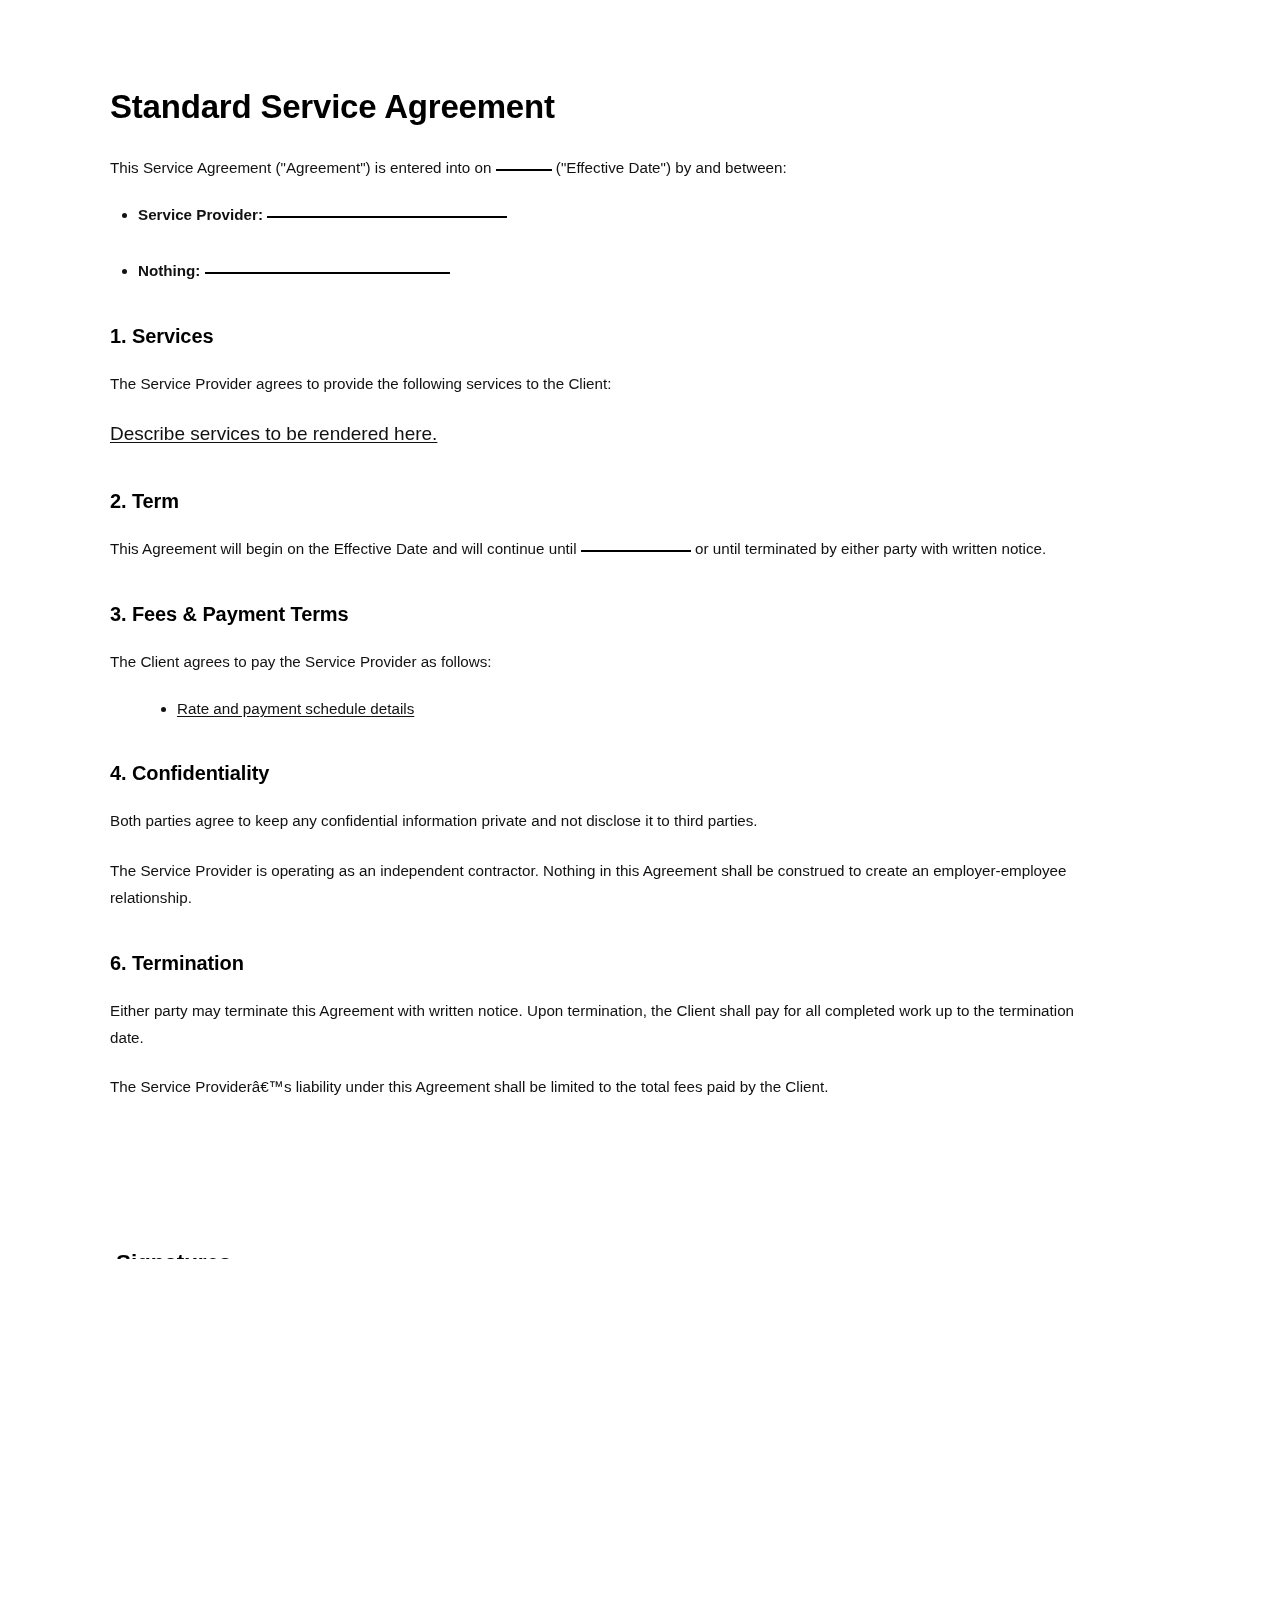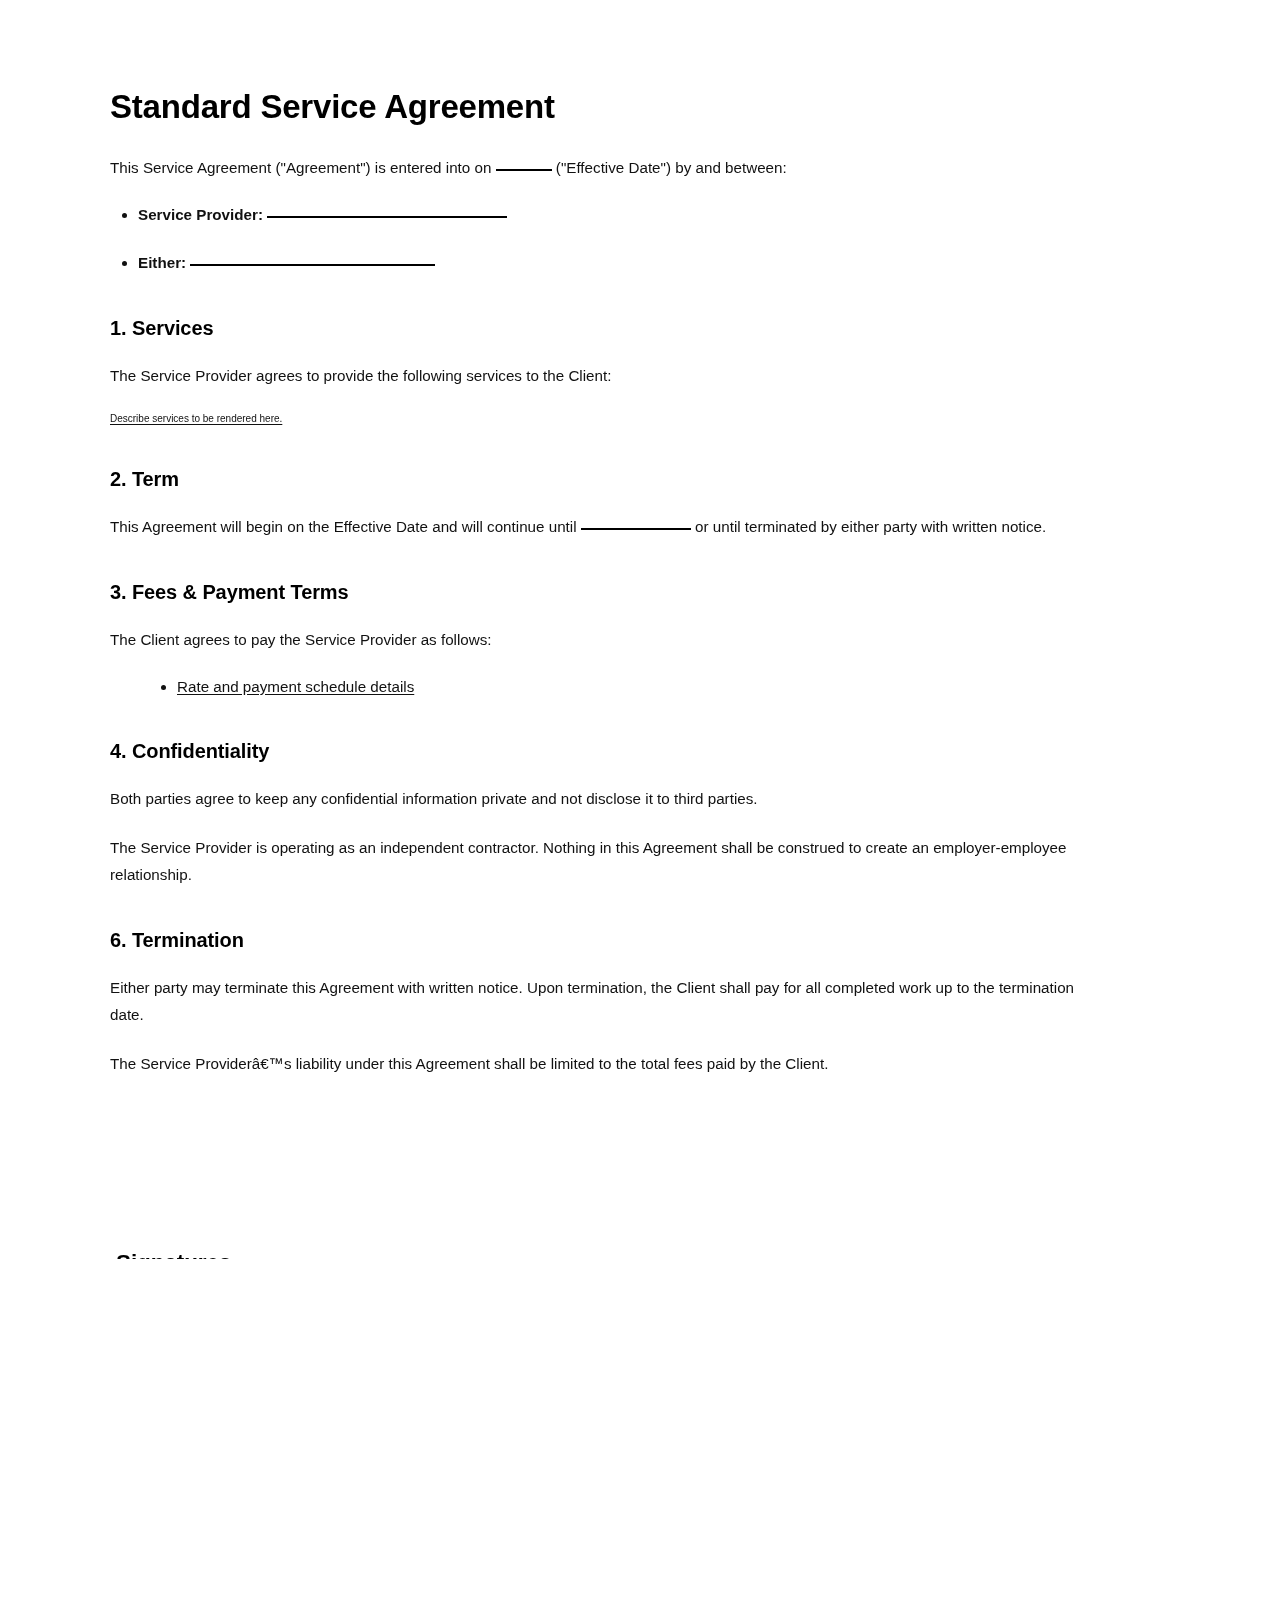--- a/index.html
+++ b/index.html
@@ -67,7 +67,7 @@
   ul.bullets li {
     font-size: 15.2px;
     line-height: 1.6;
-    margin-bottom: 24px;
+    margin-bottom: 32px;
     color: #111;
   }
   ul.bullets li:last-child { margin-bottom: 0; }

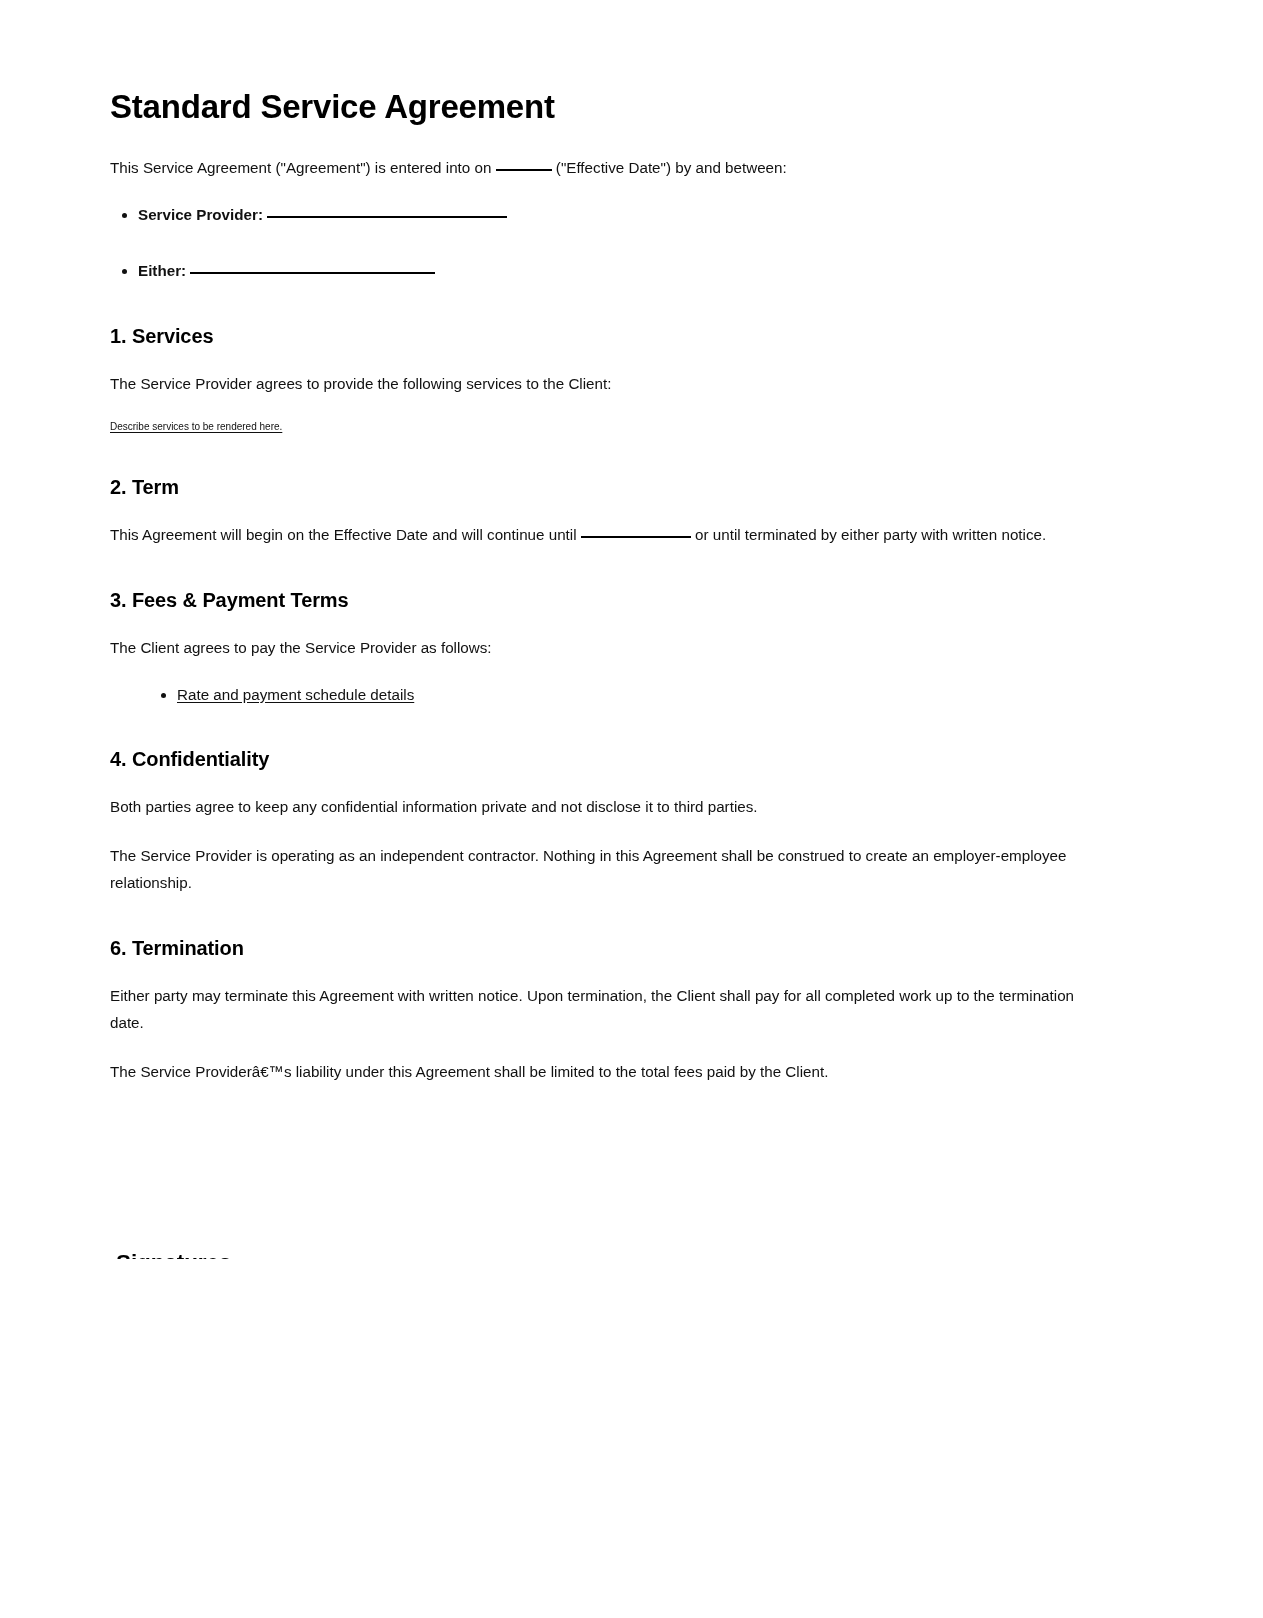--- a/index.html
+++ b/index.html
@@ -135,7 +135,7 @@
         <span class="fill-blank blank-md"></span>
       </li>
       <li>
-        <span class="lbl-bold">Either:</span>
+        <span class="lbl-bold">Nothing:</span>
         <span class="fill-blank blank-lg"></span>
       </li>
     </ul>

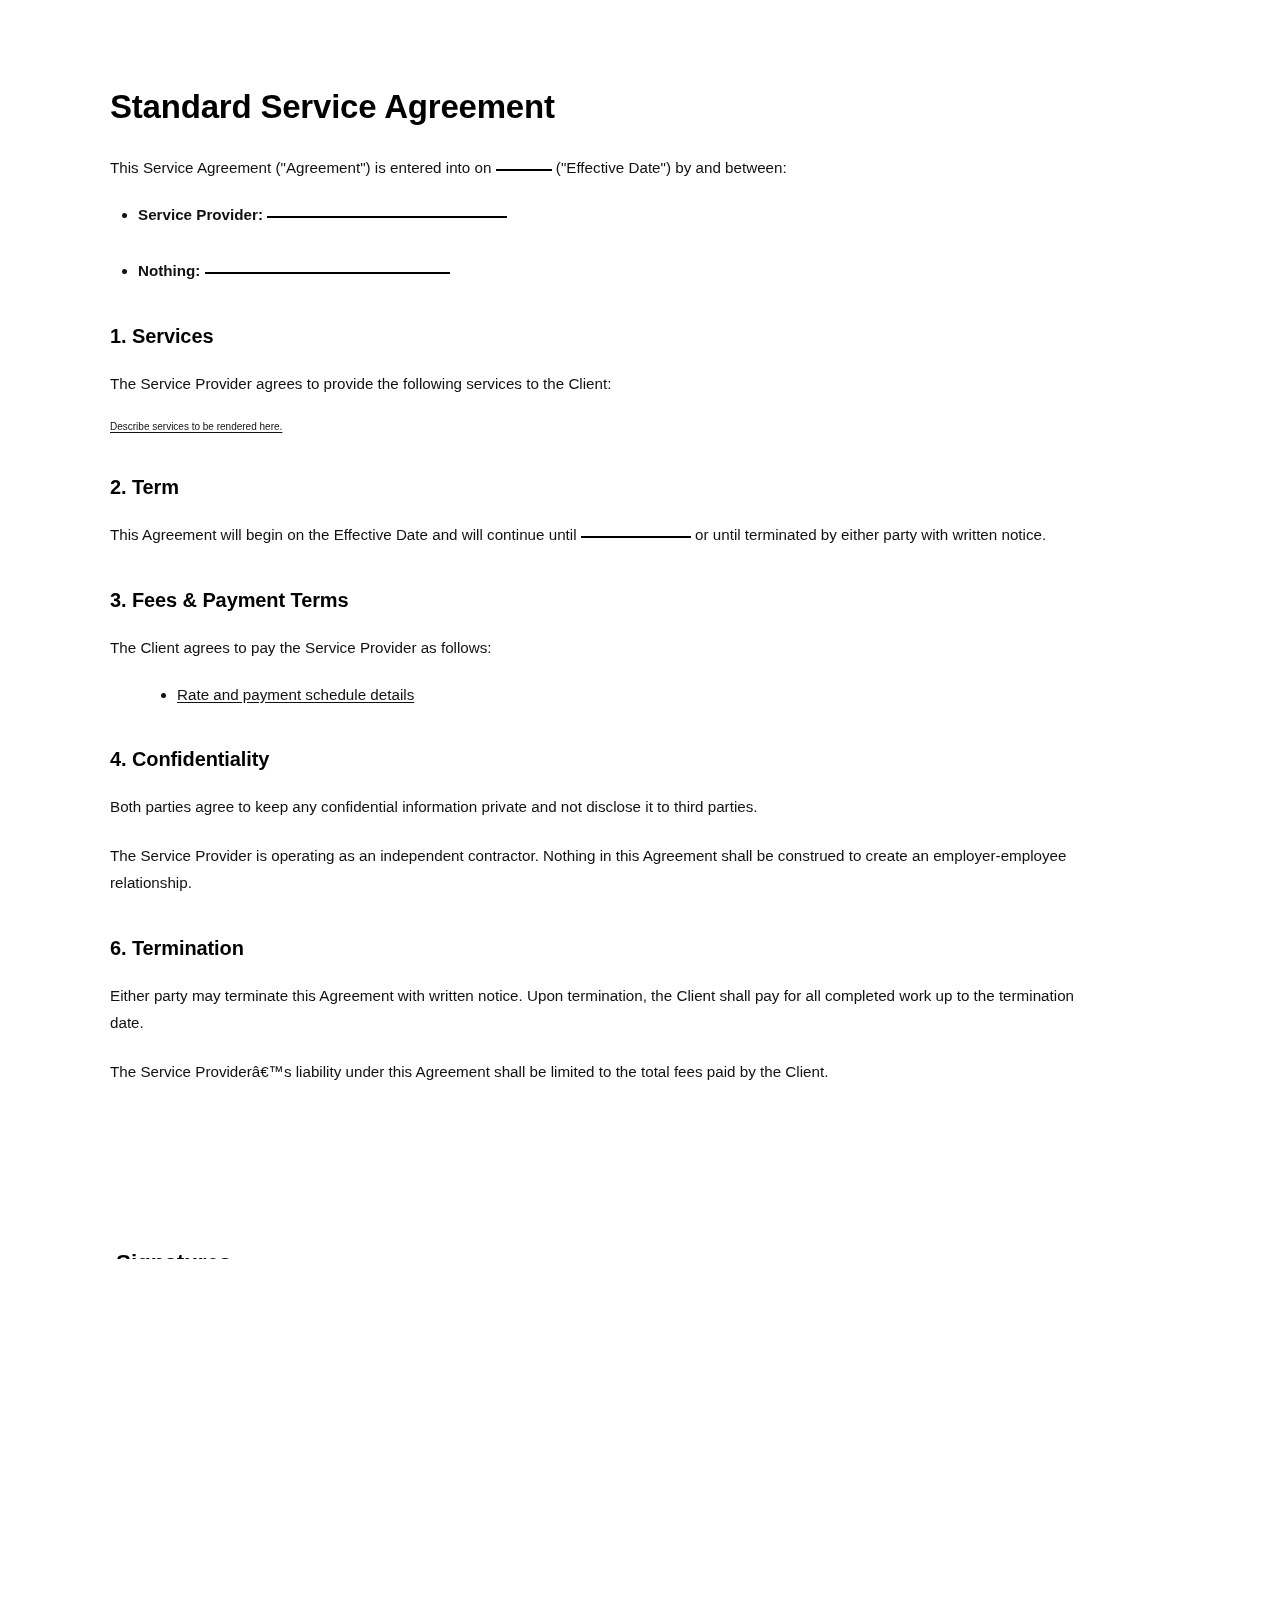--- a/index.html
+++ b/index.html
@@ -89,7 +89,7 @@
   .underlined { text-decoration: underline; text-underline-offset: 2px; margin-left: 39px; }
 
   p.placeholder-line {
-    font-size: 10px;
+    font-size: 19px;
     line-height: 1.6;
     margin: 0 0 22px 0;
     text-decoration: underline;

